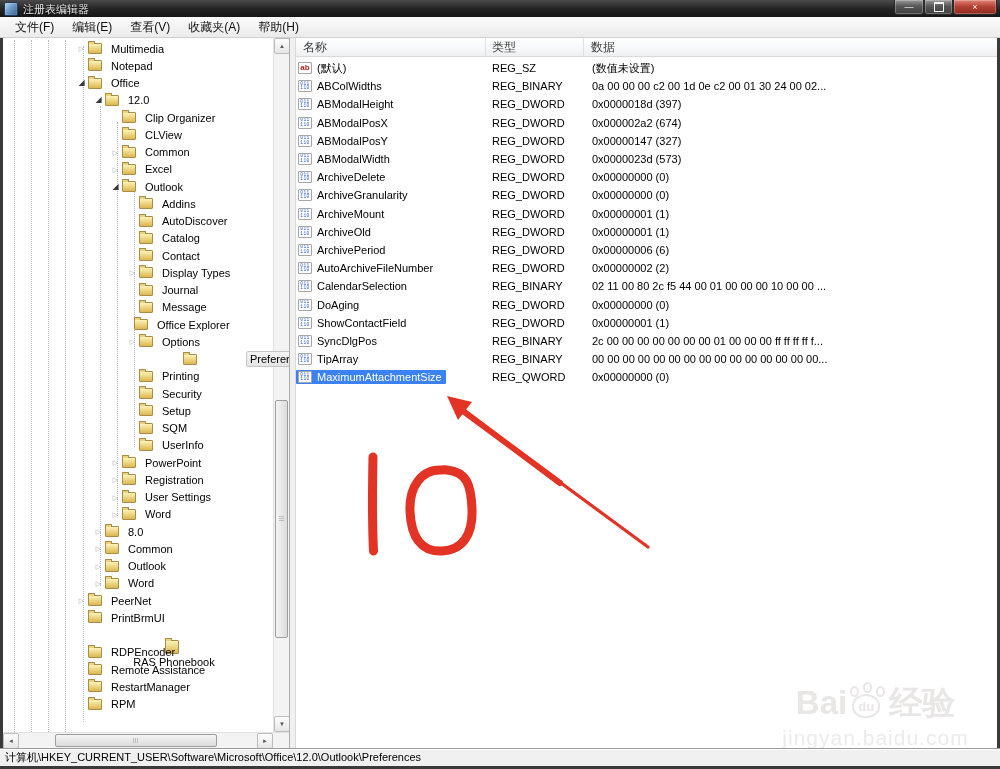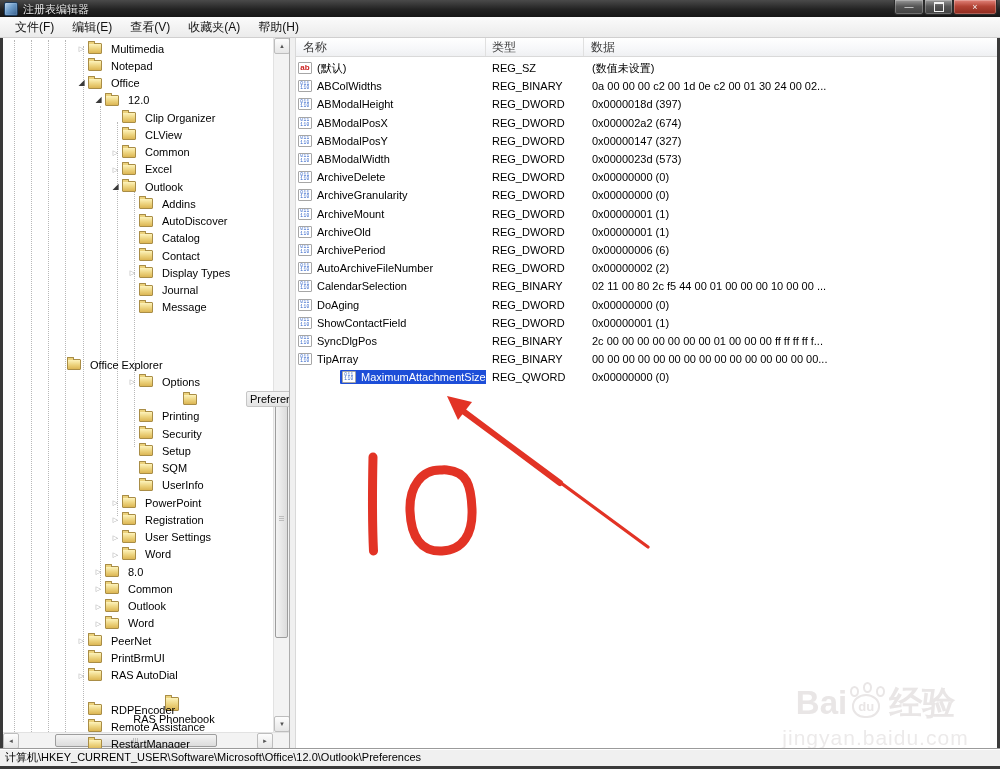--- a/index.html
+++ b/index.html
@@ -228,7 +228,7 @@
           <span class="folder-icon"></span>
           <span class="tree-label">Message</span>
         </div>
-        <div class="tree-row" style="padding-left: 51px; margin-top: 40px;">
+        <div class="tree-row" style="padding-left: 118px;">
           <span class="arrow leaf"></span>
           <span class="folder-icon"></span>
           <span class="tree-label">Office Explorer</span>

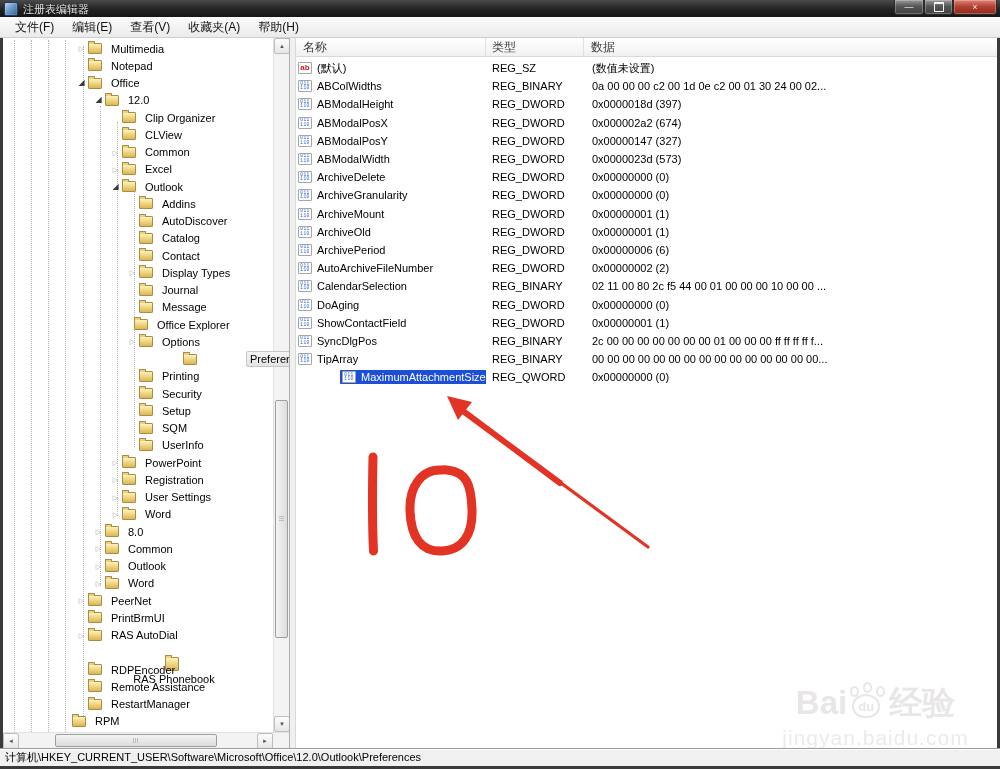--- a/index.html
+++ b/index.html
@@ -80,7 +80,7 @@
   .c-type{width:98px;flex:0 0 98px;padding-left:6px;}
   .c-data{flex:1;padding-left:8px;overflow:hidden;}
   .name-box{display:flex;align-items:center;padding:1px 4px 1px 2px;border-radius:1px;}
-  .name-box.selected{background:#1d4ed8;color:#fff;margin-left:44px;}
+  .name-box.selected{background:#3b82f6;color:#fff;}
   .vicon{width:14px;height:12px;flex:0 0 14px;margin-right:5px;background:#fff;border:1px solid #a6a6a6;
     box-sizing:border-box;border-radius:1px;overflow:hidden;}
   .vicon.sz{color:#c22;font-size:8px;font-weight:bold;line-height:10px;text-align:center;}

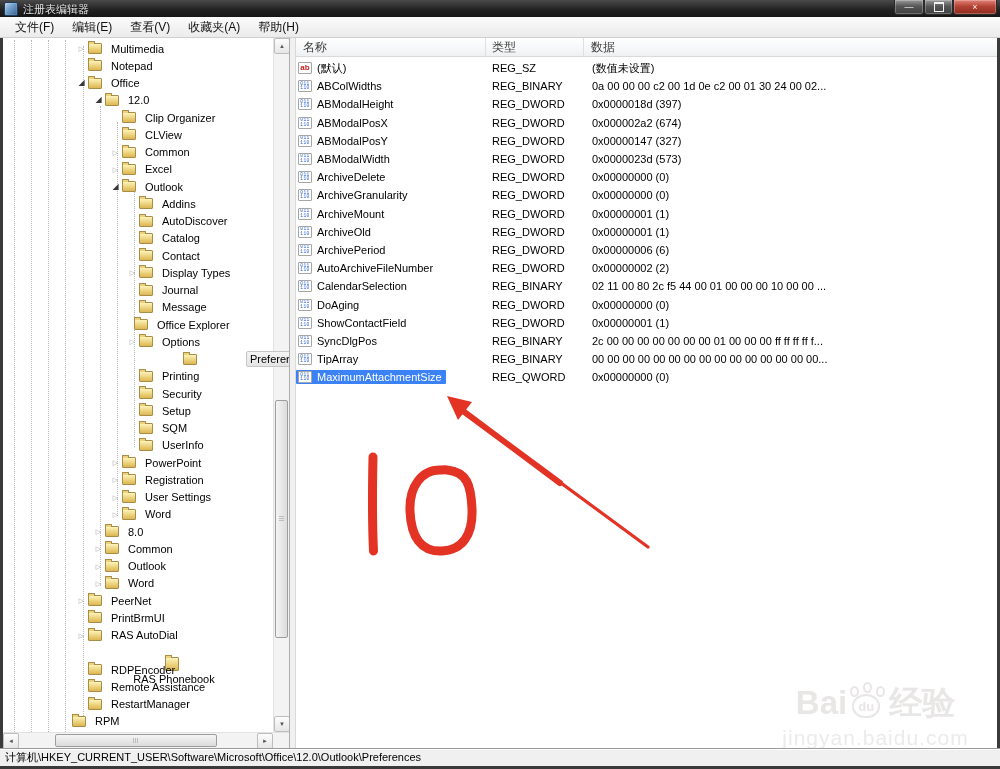--- a/index.html
+++ b/index.html
@@ -318,11 +318,6 @@
           <span class="folder-icon"></span>
           <span class="tree-label">PrintBrmUI</span>
         </div>
-        <div class="tree-row" style="padding-left: 72px;">
-          <span class="arrow collapsed">▷</span>
-          <span class="folder-icon"></span>
-          <span class="tree-label">RAS AutoDial</span>
-        </div>
         <div class="tree-row" style="padding-left: 72px; flex-direction: column;">
           <span class="arrow leaf"></span>
           <span class="folder-icon"></span>

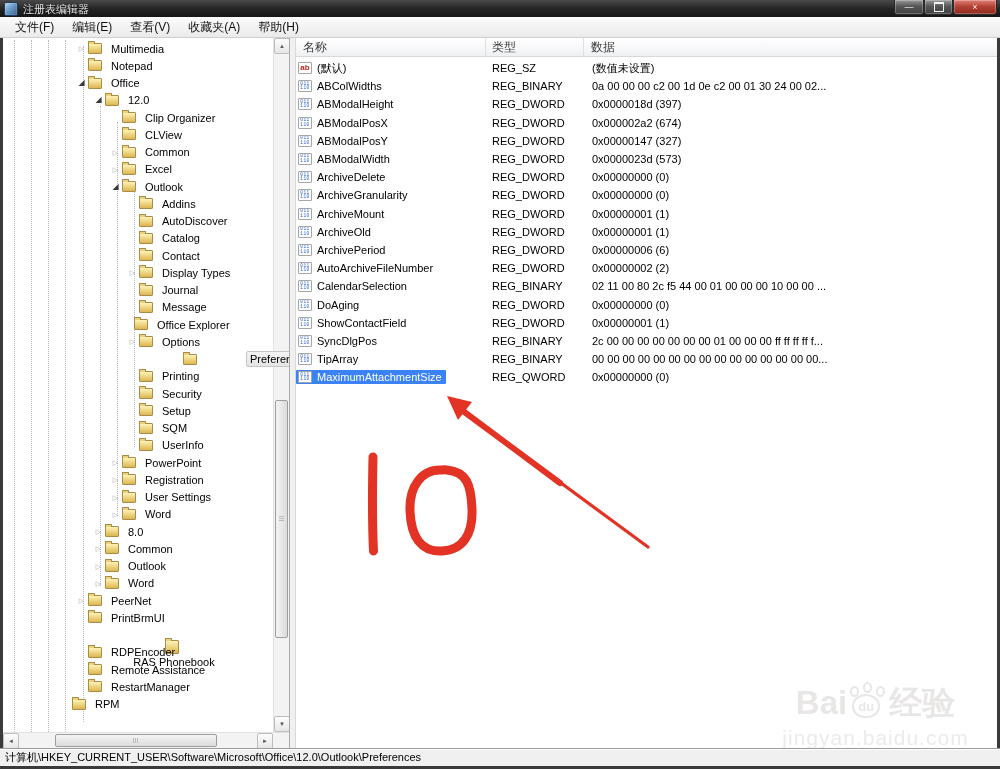--- a/index.html
+++ b/index.html
@@ -338,7 +338,7 @@
           <span class="folder-icon"></span>
           <span class="tree-label">RestartManager</span>
         </div>
-        <div class="tree-row" style="padding-left: 56px;">
+        <div class="tree-row" style="padding-left: 72px;">
           <span class="arrow leaf"></span>
           <span class="folder-icon"></span>
           <span class="tree-label">RPM</span>

